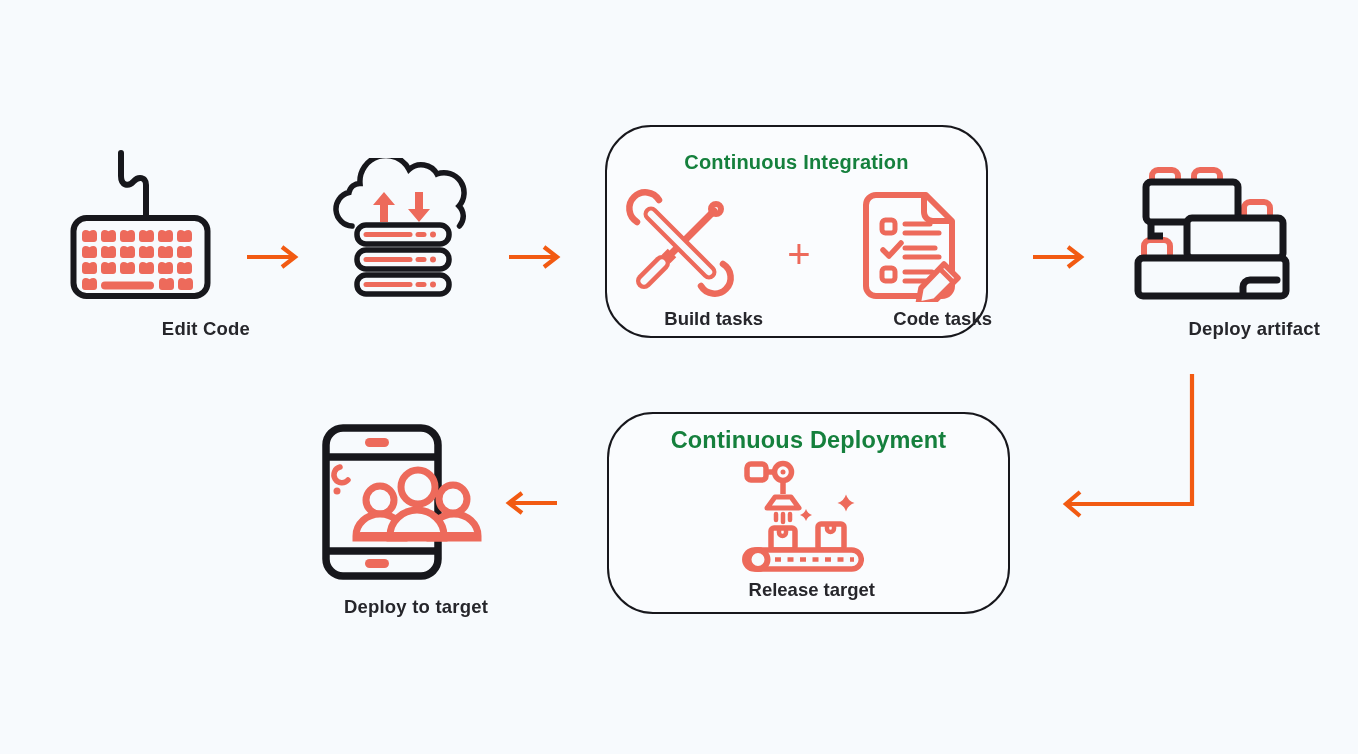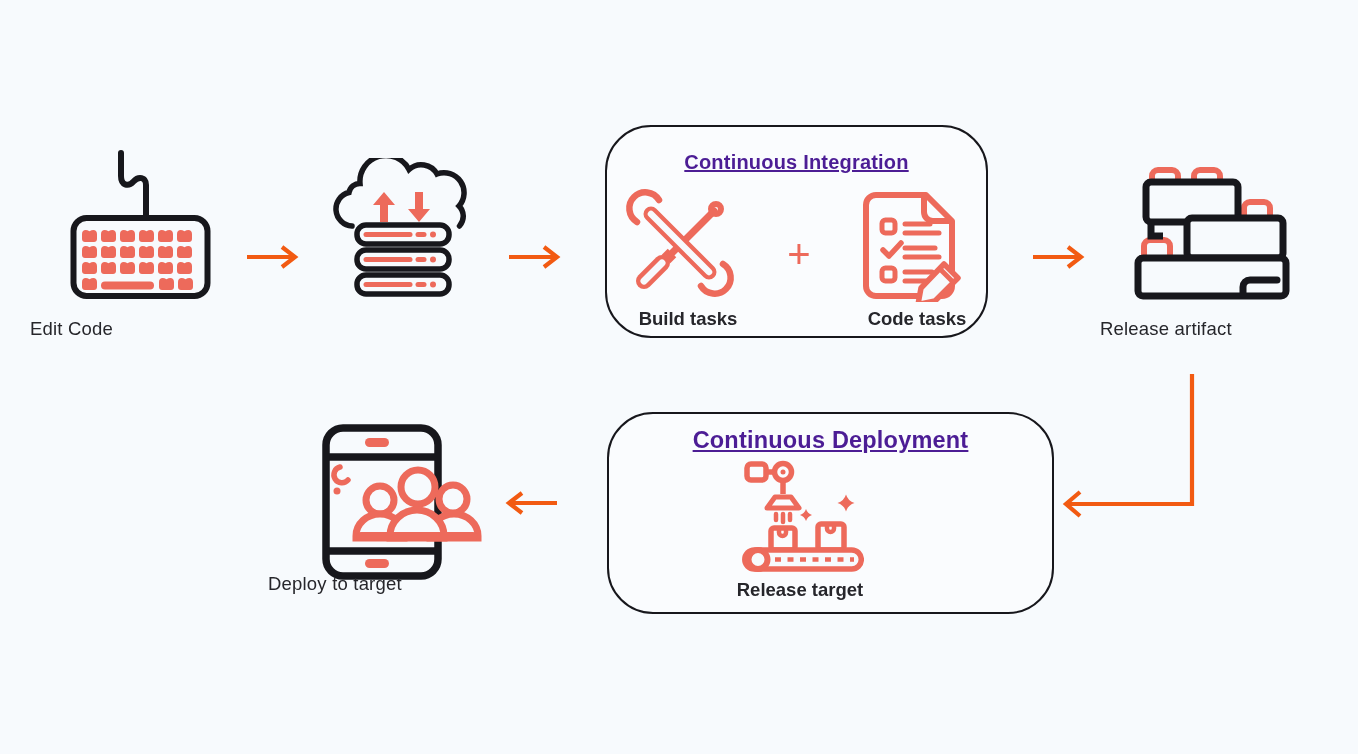--- a/index.html
+++ b/index.html
@@ -16,7 +16,7 @@
   .abs{position:absolute;}
   .node-label{position:absolute;width:220px;text-align:left;font-size:18.5px;font-weight:400;color:var(--label);letter-spacing:.2px;}
   .group-box{position:absolute;border:2.3px solid var(--ink);border-radius:46px;background:var(--boxfill);box-sizing:border-box;}
-  .group-title{position:absolute;left:0;right:0;text-align:center;font-weight:700;color:#4c1d95;letter-spacing:.2px;text-decoration:underline;}
+  .group-title{position:absolute;left:0;right:0;text-align:center;font-weight:700;color:#15803d;letter-spacing:.2px;}
   .ci-title{top:24px;font-size:20px;}
   .cd-title{top:13px;font-size:23.5px;}
   .inbox-label{position:absolute;width:150px;text-align:center;font-size:18.5px;font-weight:600;color:var(--label);}

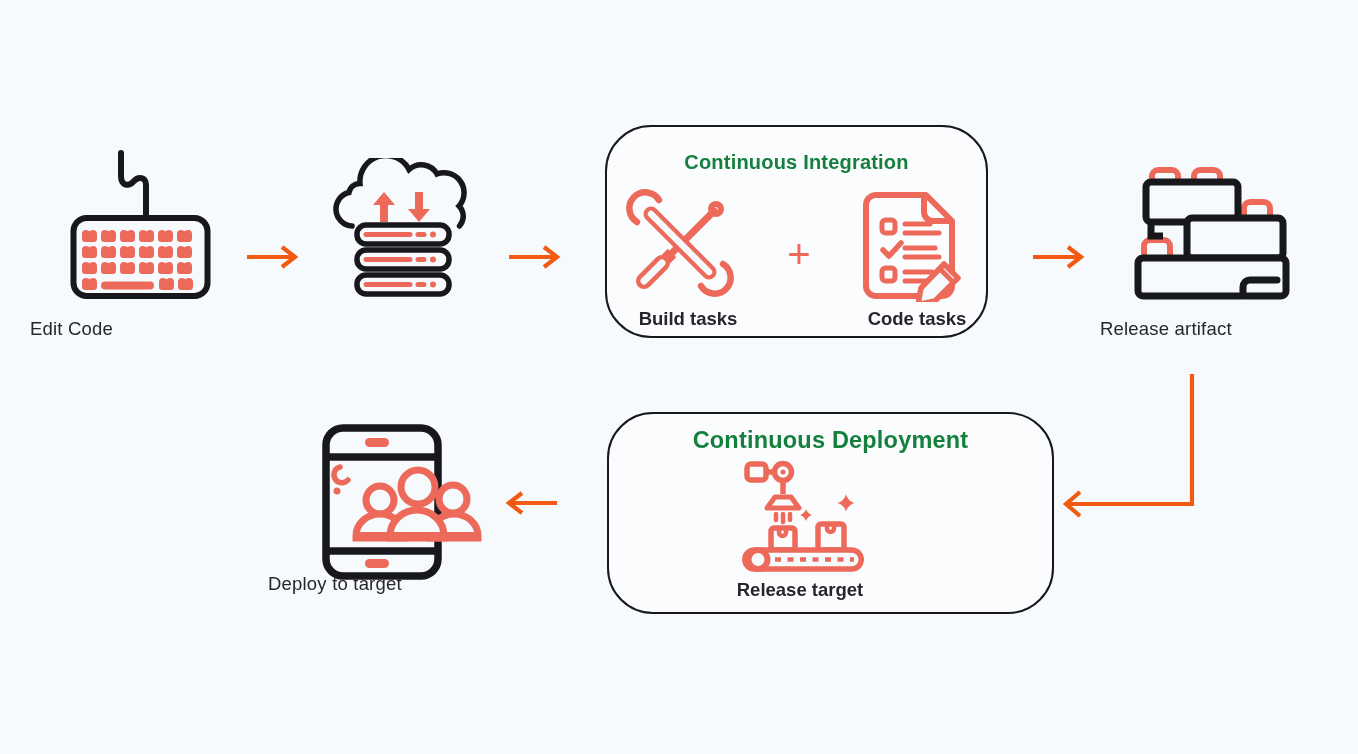--- a/index.html
+++ b/index.html
@@ -14,7 +14,7 @@
   body{background:var(--bg);font-family:"Liberation Sans","DejaVu Sans",sans-serif;}
   .canvas{position:relative;width:1358px;height:754px;background:var(--bg);overflow:hidden;}
   .abs{position:absolute;}
-  .node-label{position:absolute;width:220px;text-align:left;font-size:18.5px;font-weight:400;color:var(--label);letter-spacing:.2px;}
+  .node-label{position:absolute;width:220px;text-align:right;font-size:18.5px;font-weight:700;color:var(--label);letter-spacing:.2px;}
   .group-box{position:absolute;border:2.3px solid var(--ink);border-radius:46px;background:var(--boxfill);box-sizing:border-box;}
   .group-title{position:absolute;left:0;right:0;text-align:center;font-weight:700;color:#15803d;letter-spacing:.2px;}
   .ci-title{top:24px;font-size:20px;}

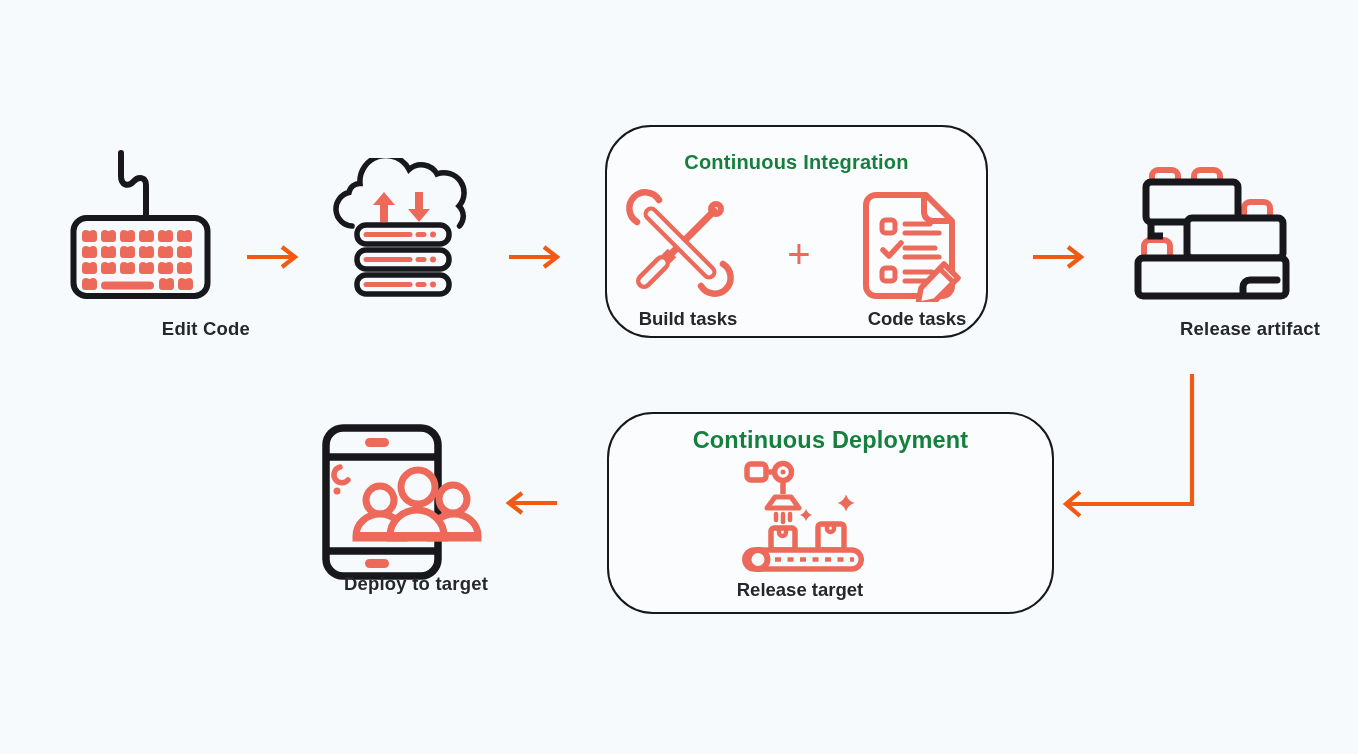--- a/index.html
+++ b/index.html
@@ -19,7 +19,7 @@
   .group-title{position:absolute;left:0;right:0;text-align:center;font-weight:700;color:#15803d;letter-spacing:.2px;}
   .ci-title{top:24px;font-size:20px;}
   .cd-title{top:13px;font-size:23.5px;}
-  .inbox-label{position:absolute;width:150px;text-align:center;font-size:18.5px;font-weight:600;color:var(--label);}
+  .inbox-label{position:absolute;width:150px;text-align:right;font-size:18.5px;font-weight:600;color:var(--label);}
   .plus-sign{position:absolute;width:44px;text-align:center;font-size:40px;font-weight:400;color:var(--coral);line-height:1;}
   svg{display:block;}
 </style>

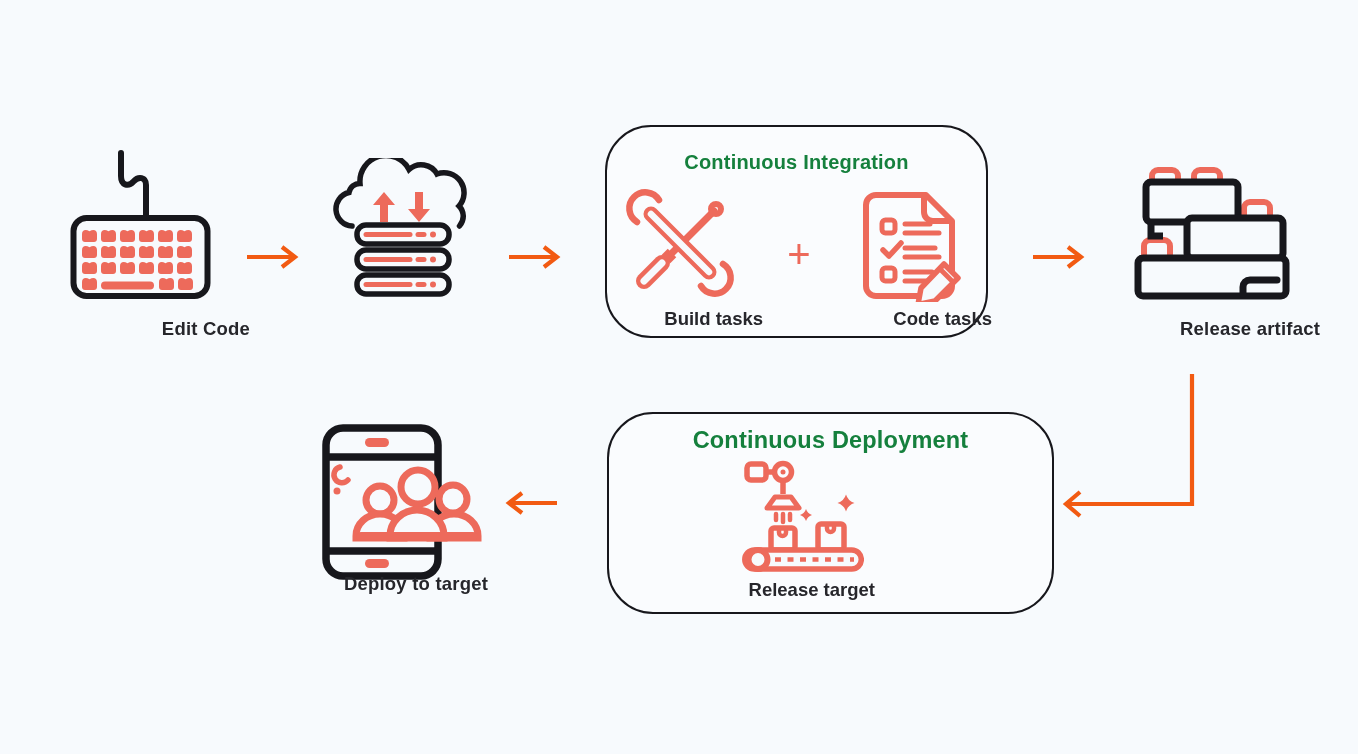--- a/index.html
+++ b/index.html
@@ -158,7 +158,7 @@
       <path d="M145,120 H118 a7,7 0 0 0 -7,7 v7" fill="none" stroke="var(--ink)" stroke-width="7" stroke-linecap="round"></path>
     </svg>
   </div>
-  <div class="node-label" style="left:1100px;top:318px;">Release artifact</div>
+  <div class="node-label" style="left:1100px;top:318px;">Deploy artifact</div>
 
   <svg class="abs" style="left:1056px;top:369px;" width="145" height="152" viewBox="0 0 145 152">
     <path d="M136,5 V135 H12" fill="none" stroke="var(--orange)" stroke-width="4.2"></path>

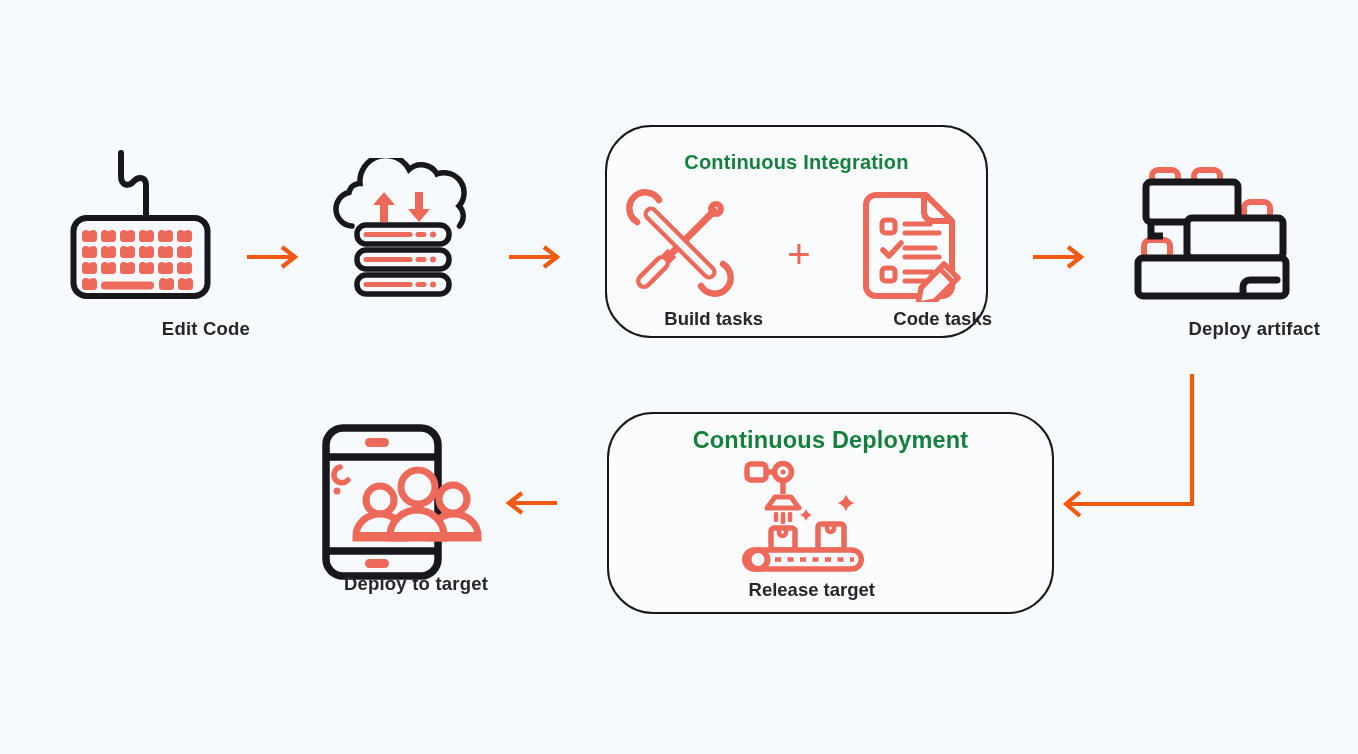--- a/index.html
+++ b/index.html
@@ -165,7 +165,7 @@
     <path d="M24,123 L10,135 L24,147" fill="none" stroke="var(--orange)" stroke-width="4.2"></path>
   </svg>
 
-  <div class="group-box" style="left:607px;top:412px;width:447px;height:202px;">
+  <div class="group-box" style="left:607px;top:412px;width:403px;height:202px;">
     <div class="group-title cd-title">Continuous Deployment</div>
 
     <svg class="abs" style="left:133px;top:40px;" width="122" height="118" viewBox="0 0 122 118">

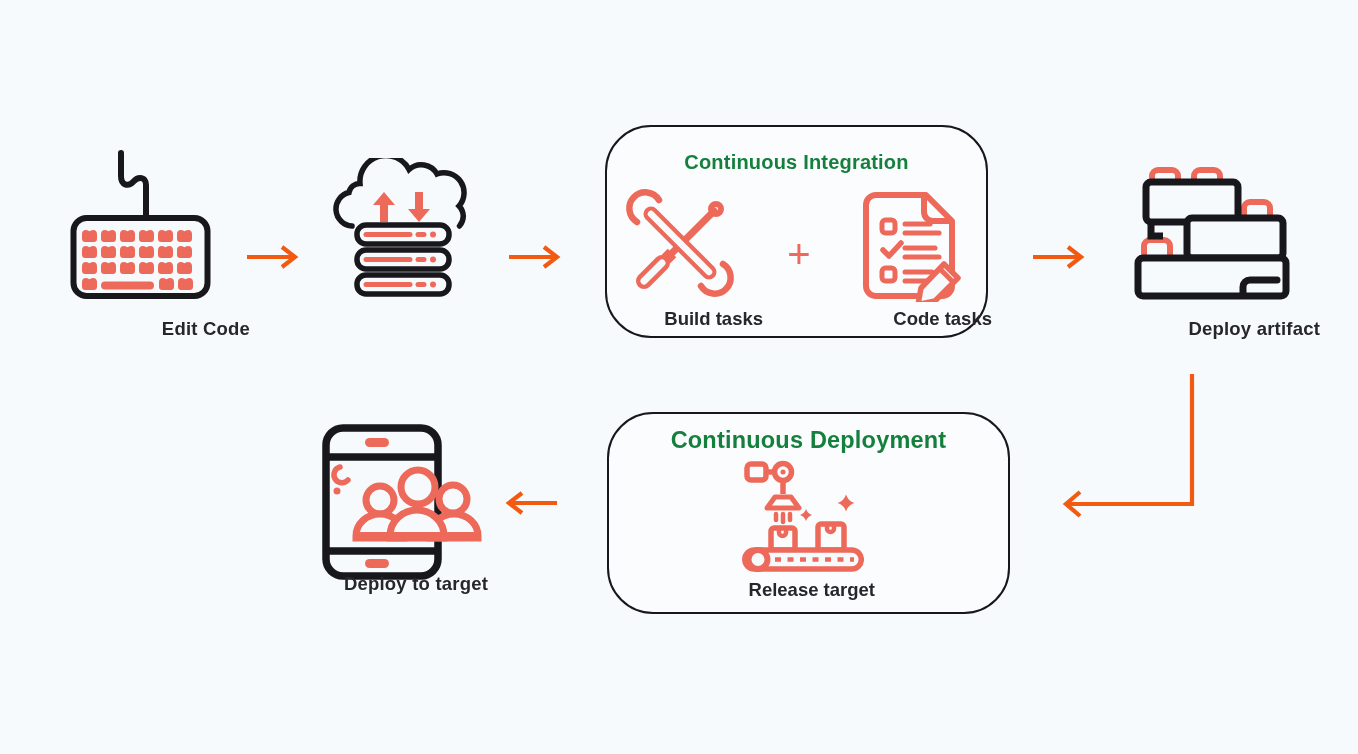--- a/index.html
+++ b/index.html
@@ -216,7 +216,7 @@
       <line x1="41" y1="116.5" x2="153" y2="116.5" stroke="var(--coral)" stroke-width="9" stroke-linecap="round"></line>
     </svg>
   </div>
-  <div class="node-label" style="left:268px;top:573px;">Deploy to target</div>
+  <div class="node-label" style="left:268px;top:596px;">Deploy to target</div>
 
 </div>
 

